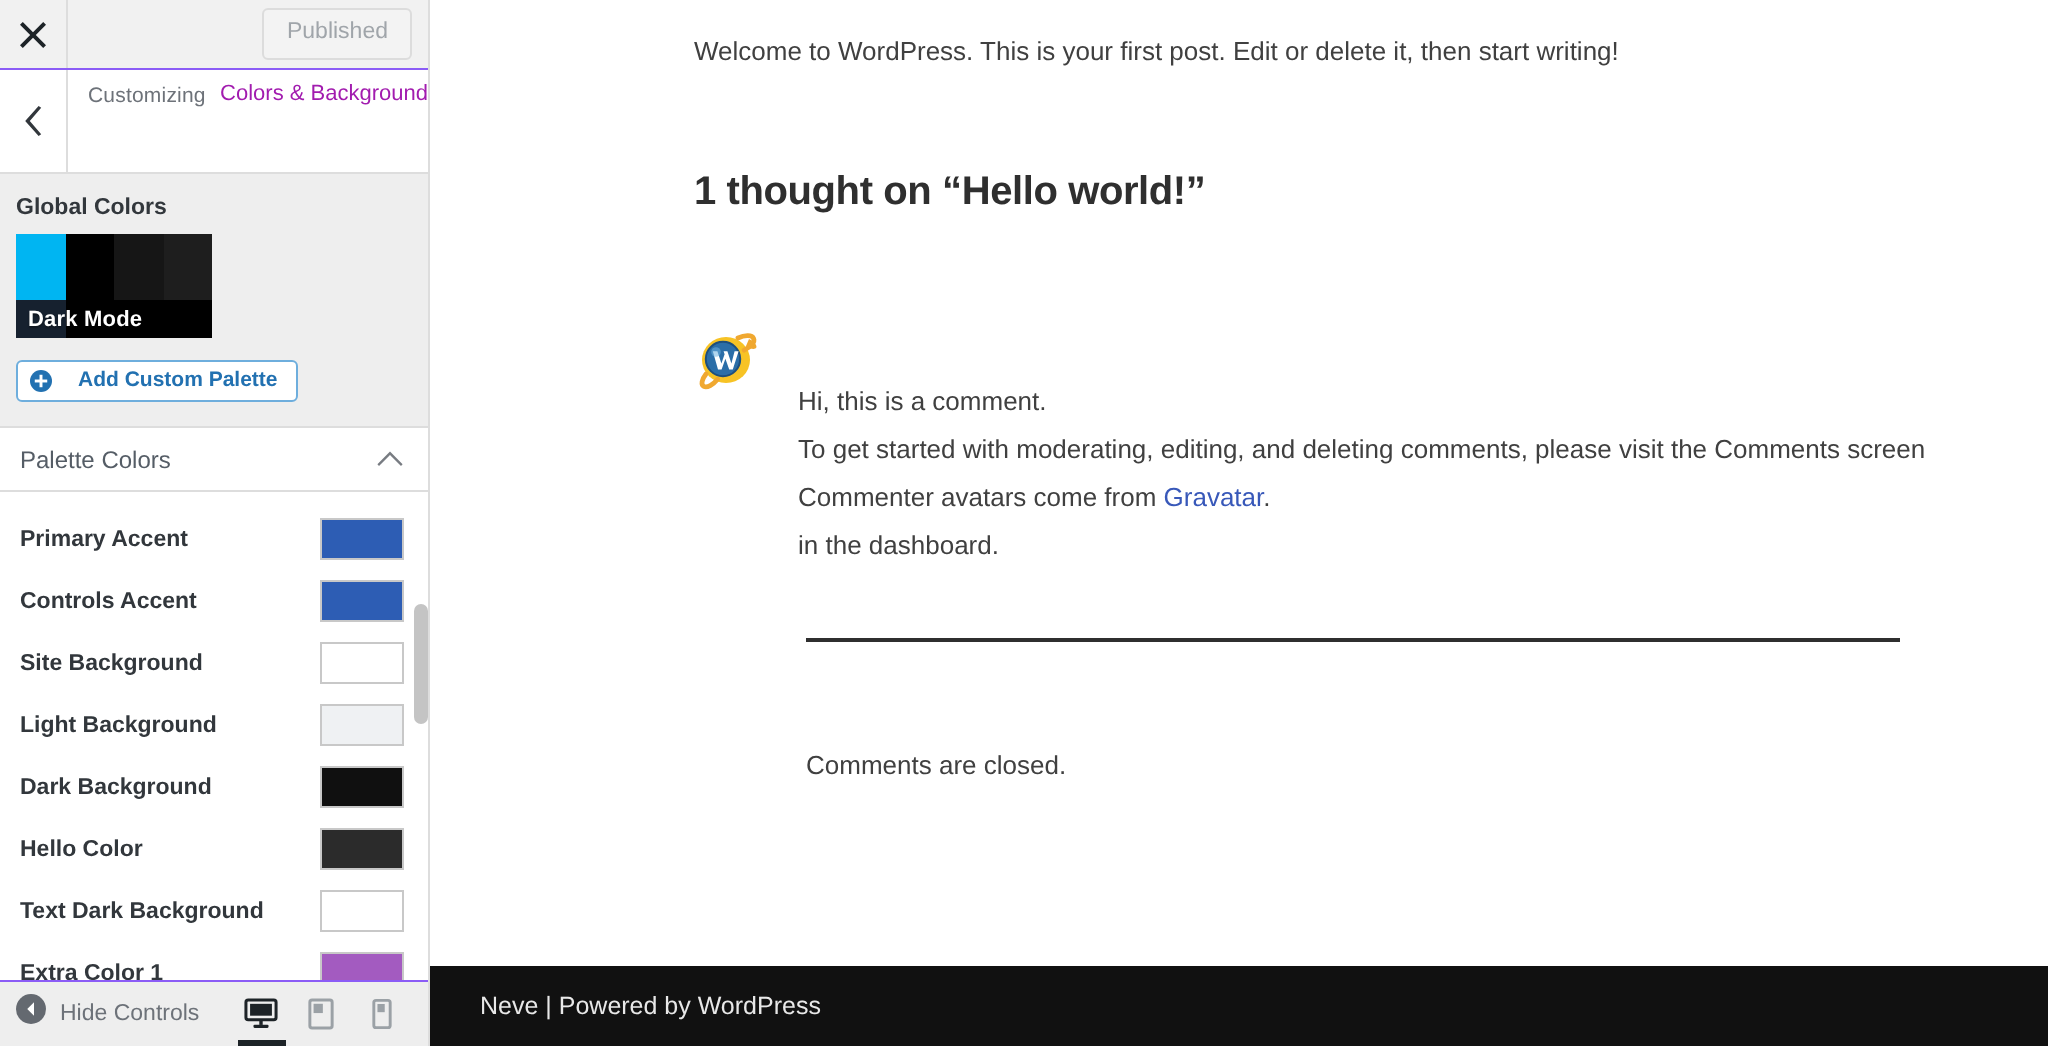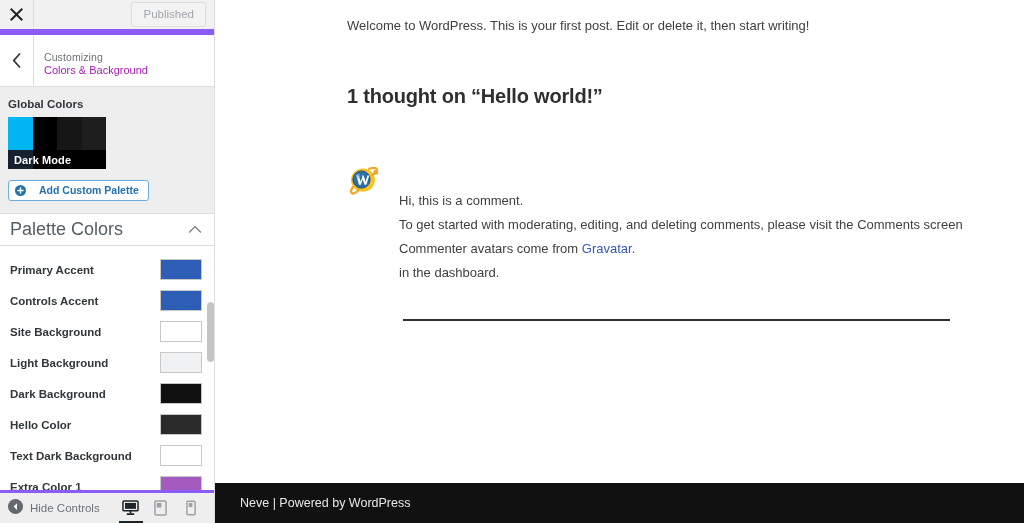--- a/index.html
+++ b/index.html
@@ -42,7 +42,7 @@
     background: #f1f1f1;
     display: flex;
     align-items: stretch;
-    border-bottom: 6px solid #8b5cf6;
+    border-bottom: 1px solid #8b5cf6;
     box-sizing: border-box;
   }
   .cz-close {

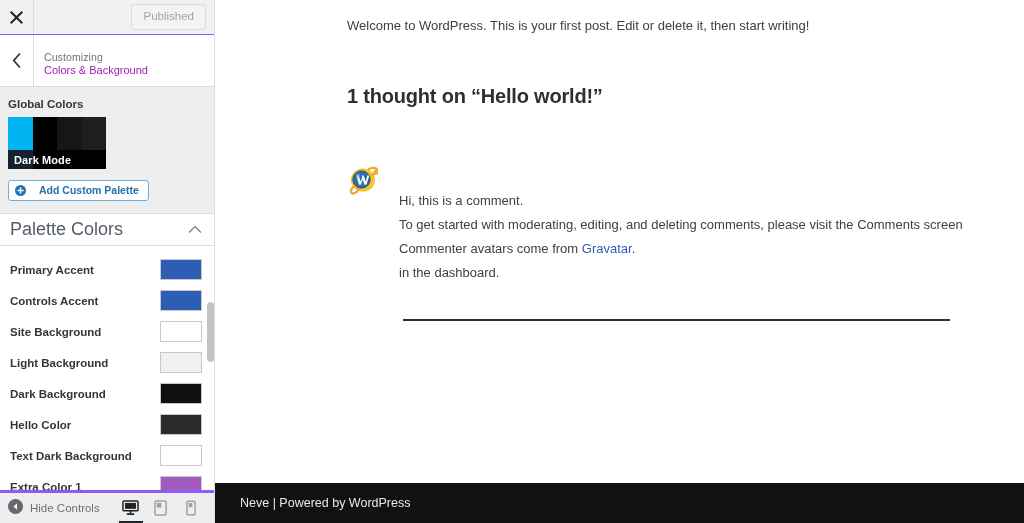--- a/index.html
+++ b/index.html
@@ -102,8 +102,7 @@
     flex: 1 1 auto;
     padding: 6px 0 0 10px;
     display: flex;
-    flex-direction: column;
-    justify-content: center;
+    justify-content: space-between;
   }
   .cz-eyebrow {
     font-size: 10.5px;

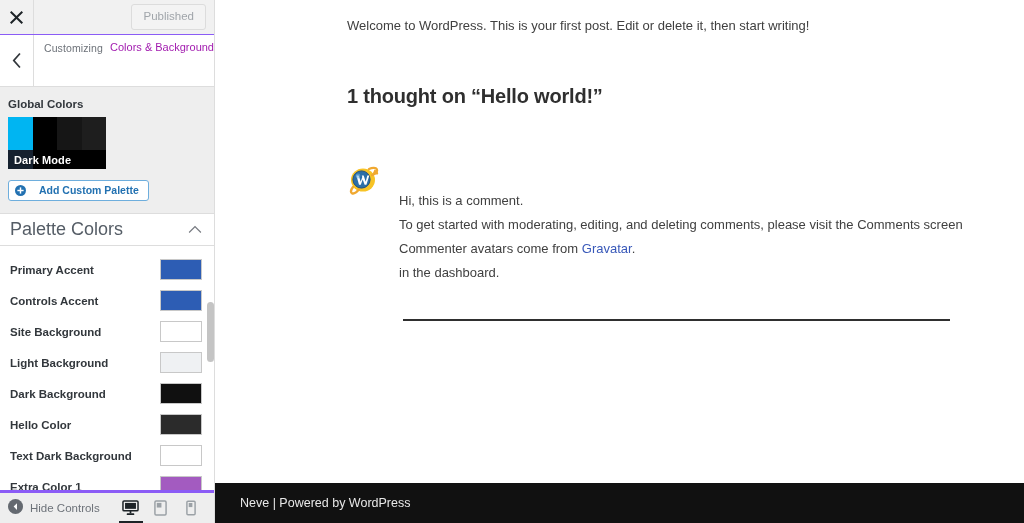--- a/index.html
+++ b/index.html
@@ -207,7 +207,7 @@
     cursor: pointer;
   }
   .accordion-title {
-    font-size: 18px;
+    font-size: 12px;
     color: #555d66;
     font-weight: 400;
   }

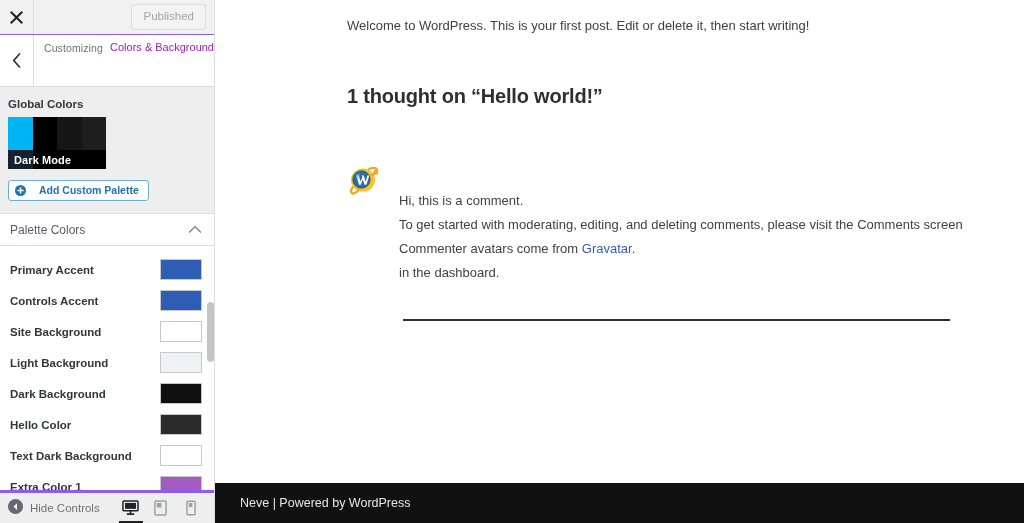--- a/index.html
+++ b/index.html
@@ -618,6 +618,7 @@
 
             <hr class="comment-rule">
 
+            <p class="comments-closed">Comments are closed.</p>
           </div>
         </div>
 

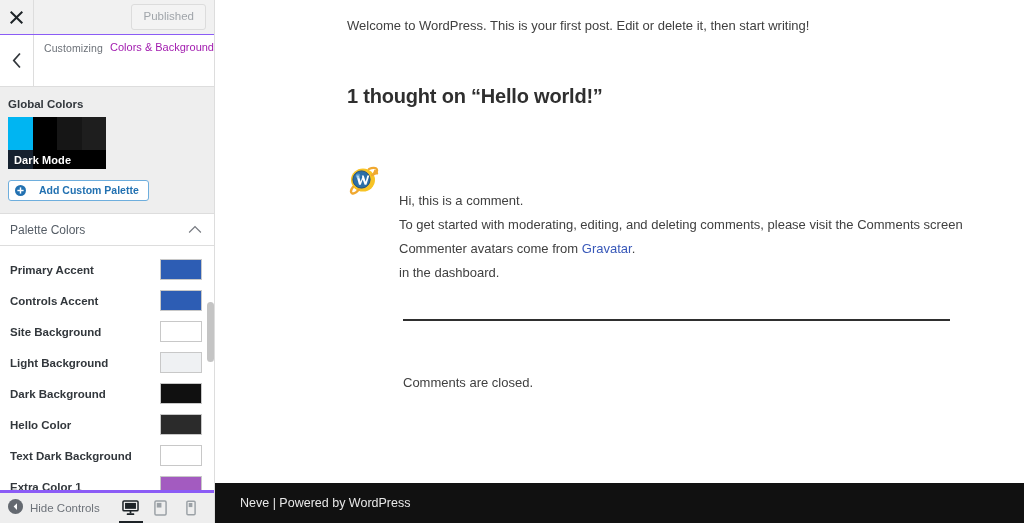--- a/index.html
+++ b/index.html
@@ -262,7 +262,7 @@
     height: 33px;
     flex: 0 0 33px;
     background: #eeeeee;
-    border-top: 3px solid #8b5cf6;
+    border-top: 1px solid #8b5cf6;
     box-sizing: border-box;
     display: flex;
     align-items: center;

